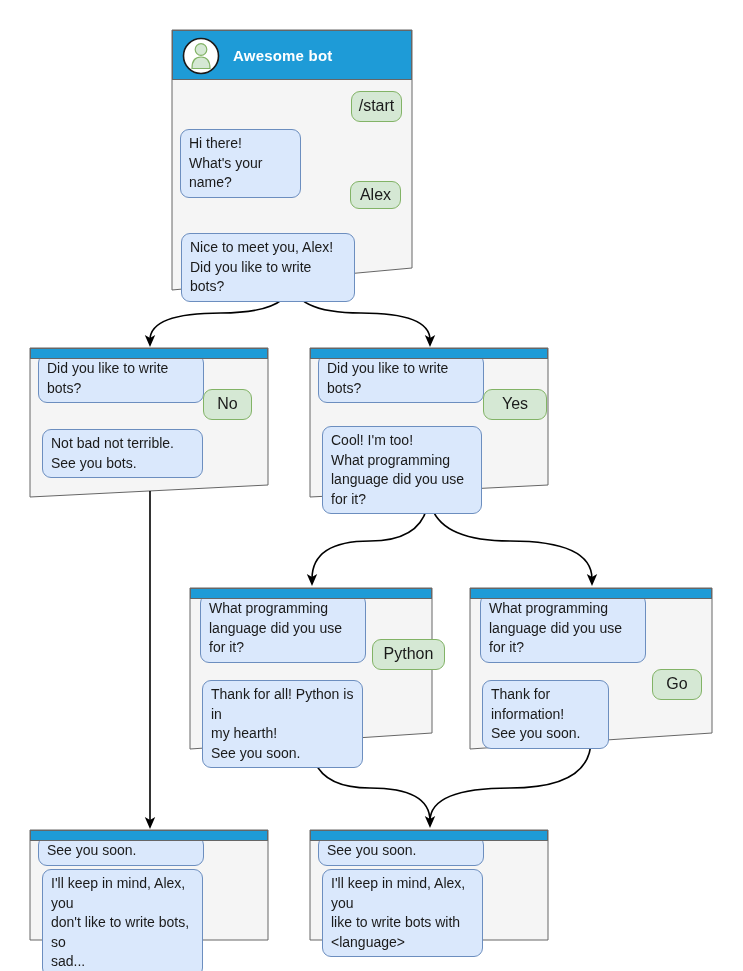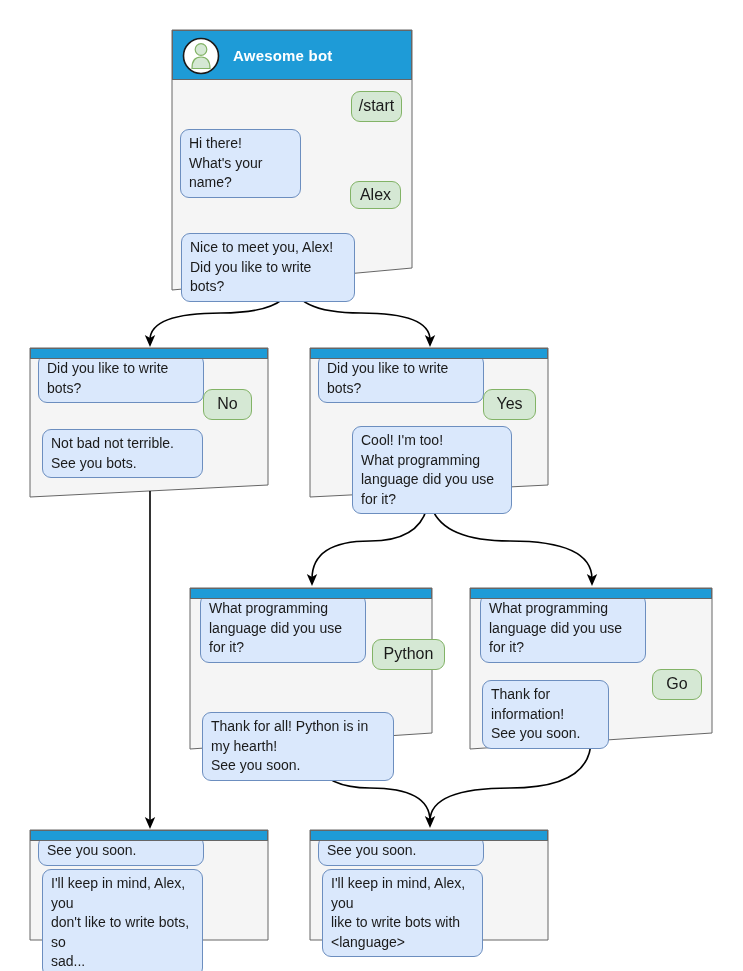--- a/index.html
+++ b/index.html
@@ -123,7 +123,7 @@
 
   <div class="node-group">
     <div class="bubble bot-bubble" style="left:318px;top:354px;width:166px;">Did you like to write bots?</div>
-    <div class="bubble user-bubble" style="left:483px;top:389px;width:53px;height:31px;">Yes</div>
+    <div class="bubble user-bubble" style="left:483px;top:389px;width:64px;height:31px;">Yes</div>
     <div class="bubble bot-bubble" style="left:322px;top:426px;width:160px;margin-left:30px;">Cool! I'm too!
 What programming
 language did you use for it?</div>

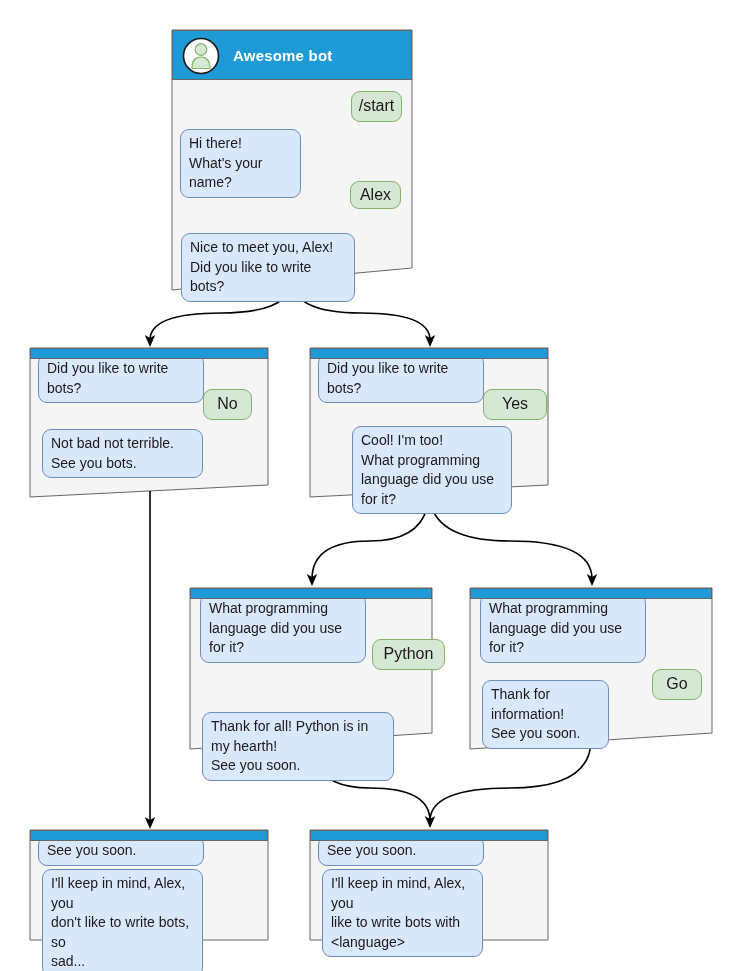--- a/index.html
+++ b/index.html
@@ -124,7 +124,7 @@
   <div class="node-group">
     <div class="bubble bot-bubble" style="left:318px;top:354px;width:166px;">Did you like to write bots?</div>
     <div class="bubble user-bubble" style="left:483px;top:389px;width:64px;height:31px;">Yes</div>
-    <div class="bubble bot-bubble" style="left:322px;top:426px;width:160px;margin-left:30px;">Cool! I'm too!
+    <div class="bubble bot-bubble" style="left:322px;top:426px;width:160px;">Cool! I'm too!
 What programming
 language did you use for it?</div>
     <div class="hdr" style="left:310px;top:348px;width:238px;height:11px;"></div>

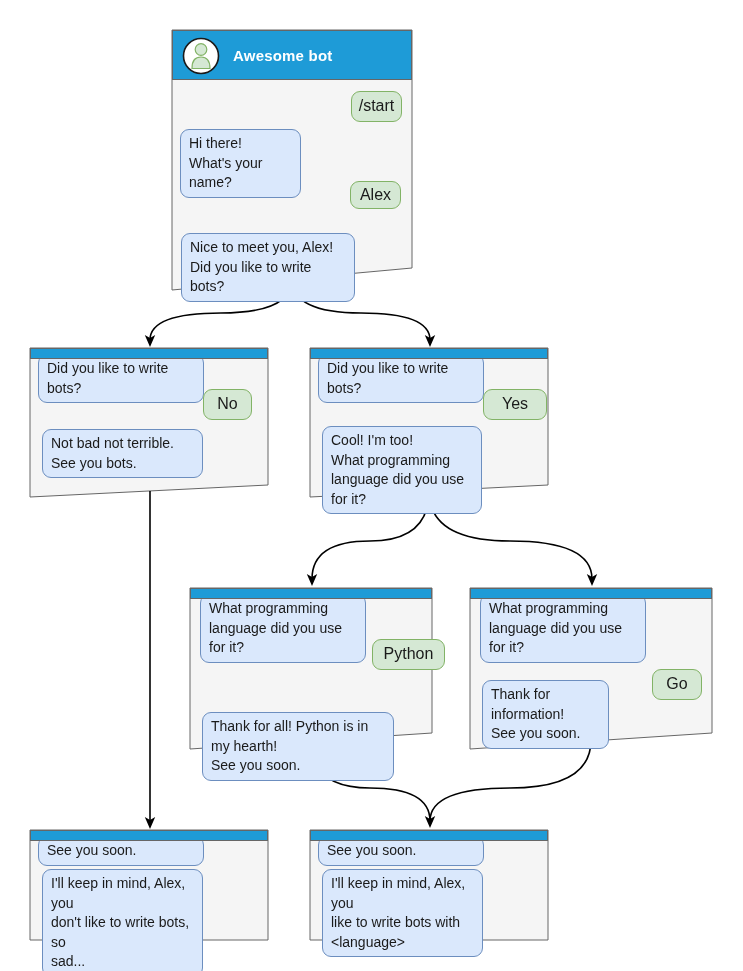--- a/index.html
+++ b/index.html
@@ -134,7 +134,7 @@
     <div class="bubble bot-bubble" style="left:200px;top:594px;width:166px;">What programming
 language did you use for it?</div>
     <div class="bubble user-bubble" style="left:372px;top:639px;width:73px;height:31px;">Python</div>
-    <div class="bubble bot-bubble" style="left:202px;top:680px;width:192px;margin-top:32px;">Thank for all! Python is in
+    <div class="bubble bot-bubble" style="left:202px;top:680px;width:161px;">Thank for all! Python is in
 my hearth!
 See you soon.</div>
     <div class="hdr" style="left:190px;top:588px;width:242px;height:11px;"></div>

